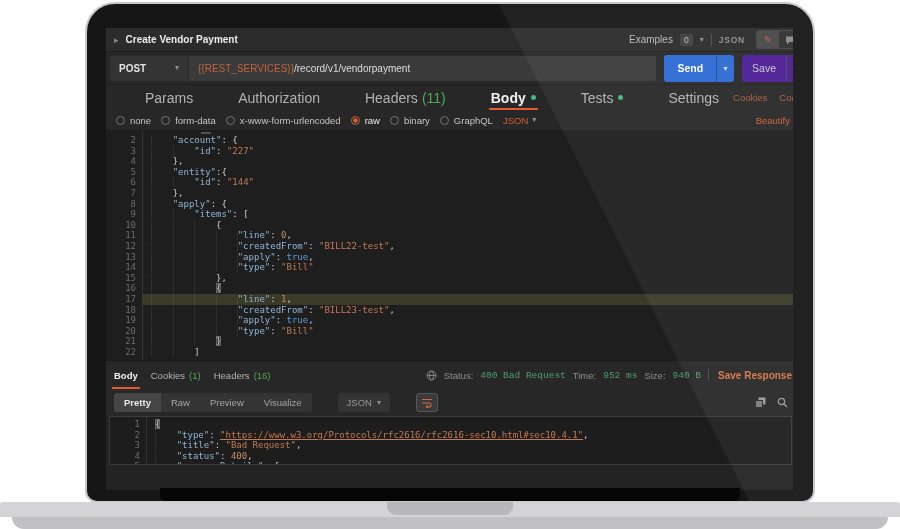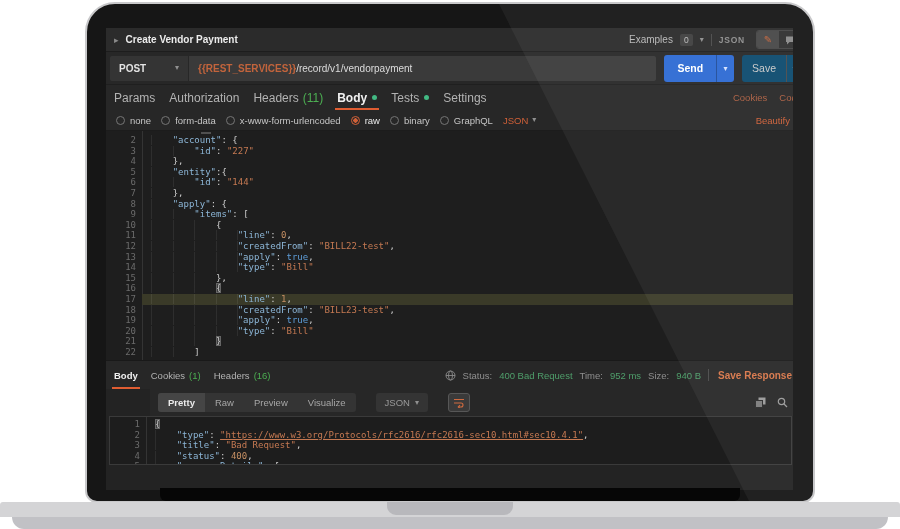--- a/index.html
+++ b/index.html
@@ -45,7 +45,7 @@
   .method-label{color:#e3e3e3;font-size:10px;font-weight:700;}
   .url-input{flex:1;height:25px;box-sizing:border-box;background:#3a3a3a;margin-left:1px;border-radius:0 2px 2px 0;
              display:flex;align-items:center;padding:0 9px;font-size:10px;white-space:nowrap;overflow:hidden;}
-  .url-var{color:#c2643c;font-weight:bold;} .url-path{color:#dcdcdc;}
+  .url-var{color:#c2643c;} .url-path{color:#dcdcdc;}
   .send-btn{margin-left:8px;height:27px;background:#2d6ad3;border-radius:3px;display:flex;align-items:center;flex:none;}
   .send-label{color:#fff;font-size:10.5px;font-weight:700;padding:0 13px;}
   .send-caret{width:17px;align-self:stretch;display:flex;align-items:center;justify-content:center;

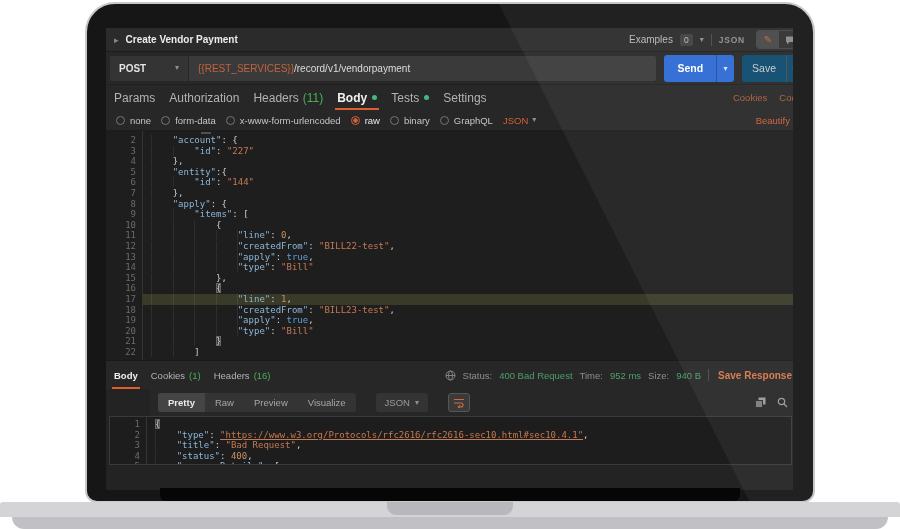--- a/index.html
+++ b/index.html
@@ -50,7 +50,7 @@
   .send-label{color:#fff;font-size:10.5px;font-weight:700;padding:0 13px;}
   .send-caret{width:17px;align-self:stretch;display:flex;align-items:center;justify-content:center;
               border-left:1px solid rgba(0,0,0,.28);color:#d7e4ff;font-size:8px;}
-  .save-btn{margin-left:8px;height:27px;background:#0c4a6e;border-radius:3px;display:flex;align-items:center;flex:none;}
+  .save-btn{margin-left:8px;height:27px;background:#4c1d95;border-radius:3px;display:flex;align-items:center;flex:none;}
   .save-label{color:#c9c9c9;font-size:10.5px;padding:0 10px;}
   .save-caret{width:15px;align-self:stretch;display:flex;align-items:center;justify-content:center;
               border-left:1px solid #4b4b4b;color:#999;font-size:8px;}

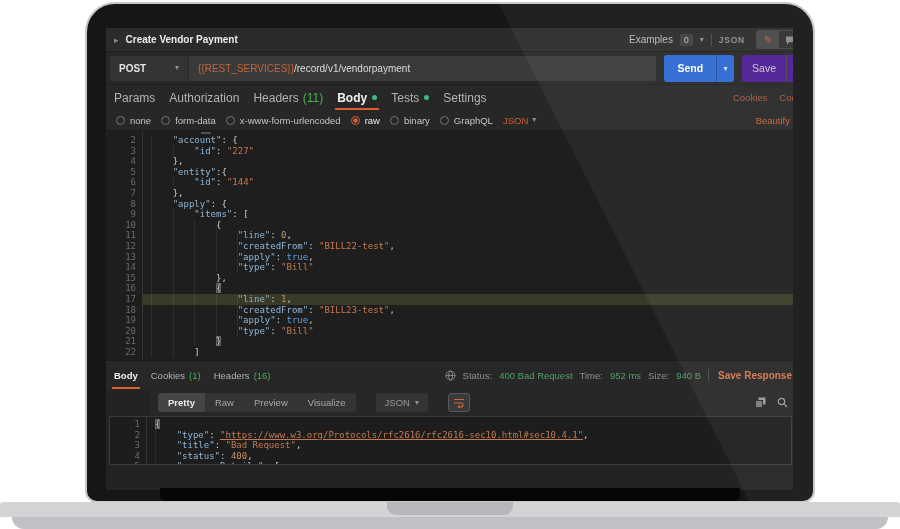--- a/index.html
+++ b/index.html
@@ -57,7 +57,7 @@
 
   
   .tabs-row{height:25px;display:flex;align-items:stretch;background:#272727;padding:0 8px;gap:14px;}
-  .rtab{display:flex;align-items:center;gap:4px;position:relative;color:#b3b3b3;font-size:12px;}
+  .rtab{display:flex;align-items:center;gap:4px;position:relative;color:#b3b3b3;font-size:14px;margin-left:31px;}
   .rtab.active{color:#f0f0f0;font-weight:700;}
   .rtab.active::after{content:"";position:absolute;left:-2px;right:-2px;bottom:0;height:2px;background:#e05d32;}
   .cnt-g{color:#4cae52;} .cnt-r{color:#d5544a;}

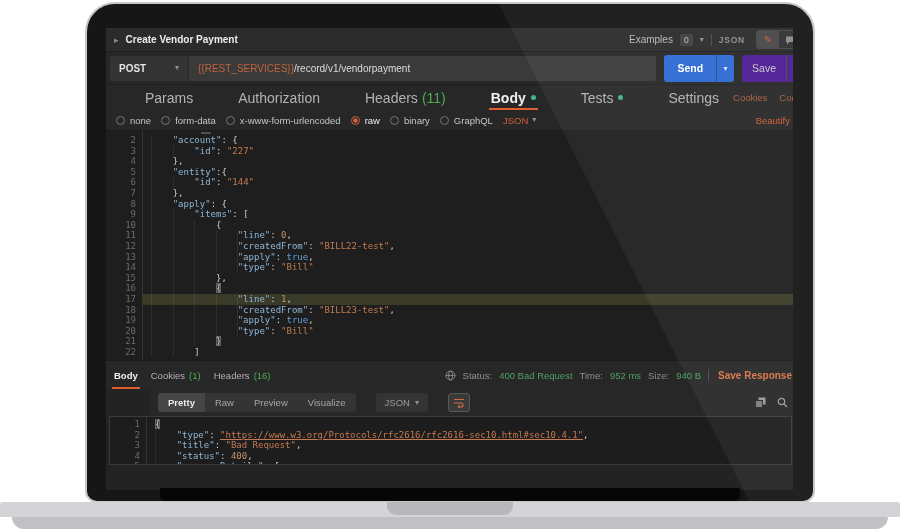--- a/index.html
+++ b/index.html
@@ -96,7 +96,7 @@
   .mtab.active{color:#f0f0f0;font-weight:700;}
   .mtab.active::after{content:"";position:absolute;left:-2px;right:-2px;bottom:0;height:2px;background:#e05d32;}
   .meta-right{margin-left:auto;display:flex;align-items:center;gap:7px;font-size:9.5px;padding-right:10px;}
-  .mlabel{color:#8f8f8f;} .mval{color:#4f9f6b;}
+  .mlabel{color:#8f8f8f;} .mval{color:#4f9f6b;font-family:Liberation Mono, monospace;}
   .save-resp{color:#d8774a;font-weight:700;font-size:10px;margin-left:2px;}
 
   

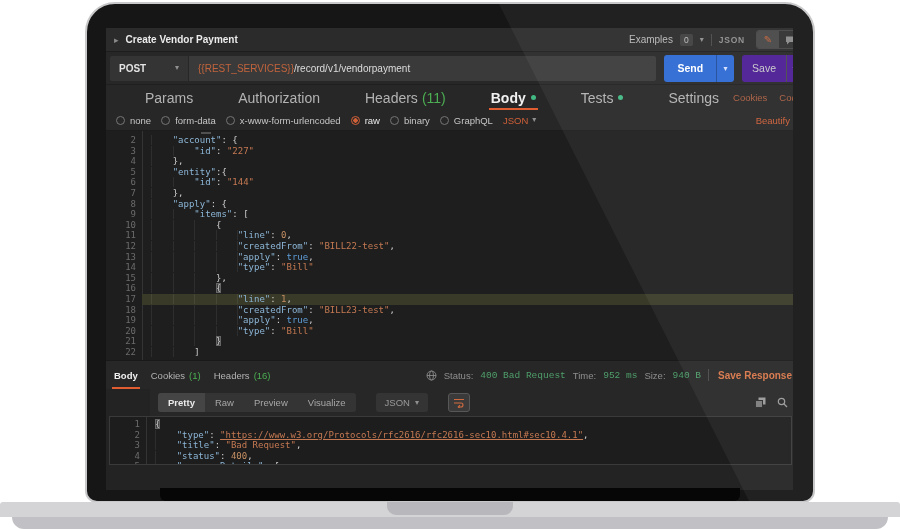--- a/index.html
+++ b/index.html
@@ -100,7 +100,7 @@
   .save-resp{color:#d8774a;font-weight:700;font-size:10px;margin-left:2px;}
 
   
-  .resp-toolbar{height:27px;display:flex;align-items:center;background:#272727;padding:0 8px;gap:20px;margin-left:44px;}
+  .resp-toolbar{height:27px;display:flex;align-items:center;background:#272727;padding:0 8px;gap:26px;}
   .seg{display:flex;background:#343434;border-radius:3px;overflow:hidden;}
   .segi{padding:4px 10px;font-size:9.5px;color:#a6a6a6;}
   .segi.active{background:#454545;color:#ececec;font-weight:700;}

